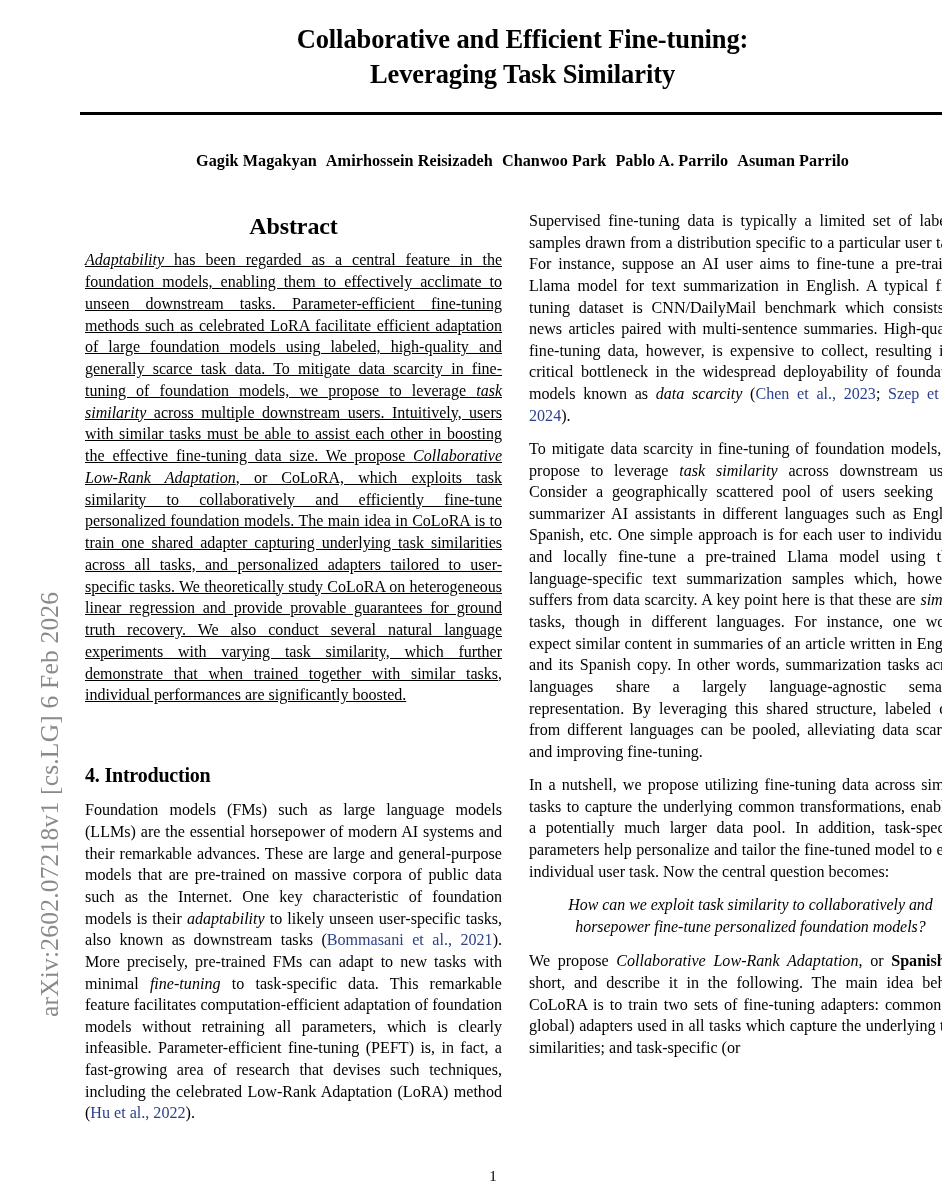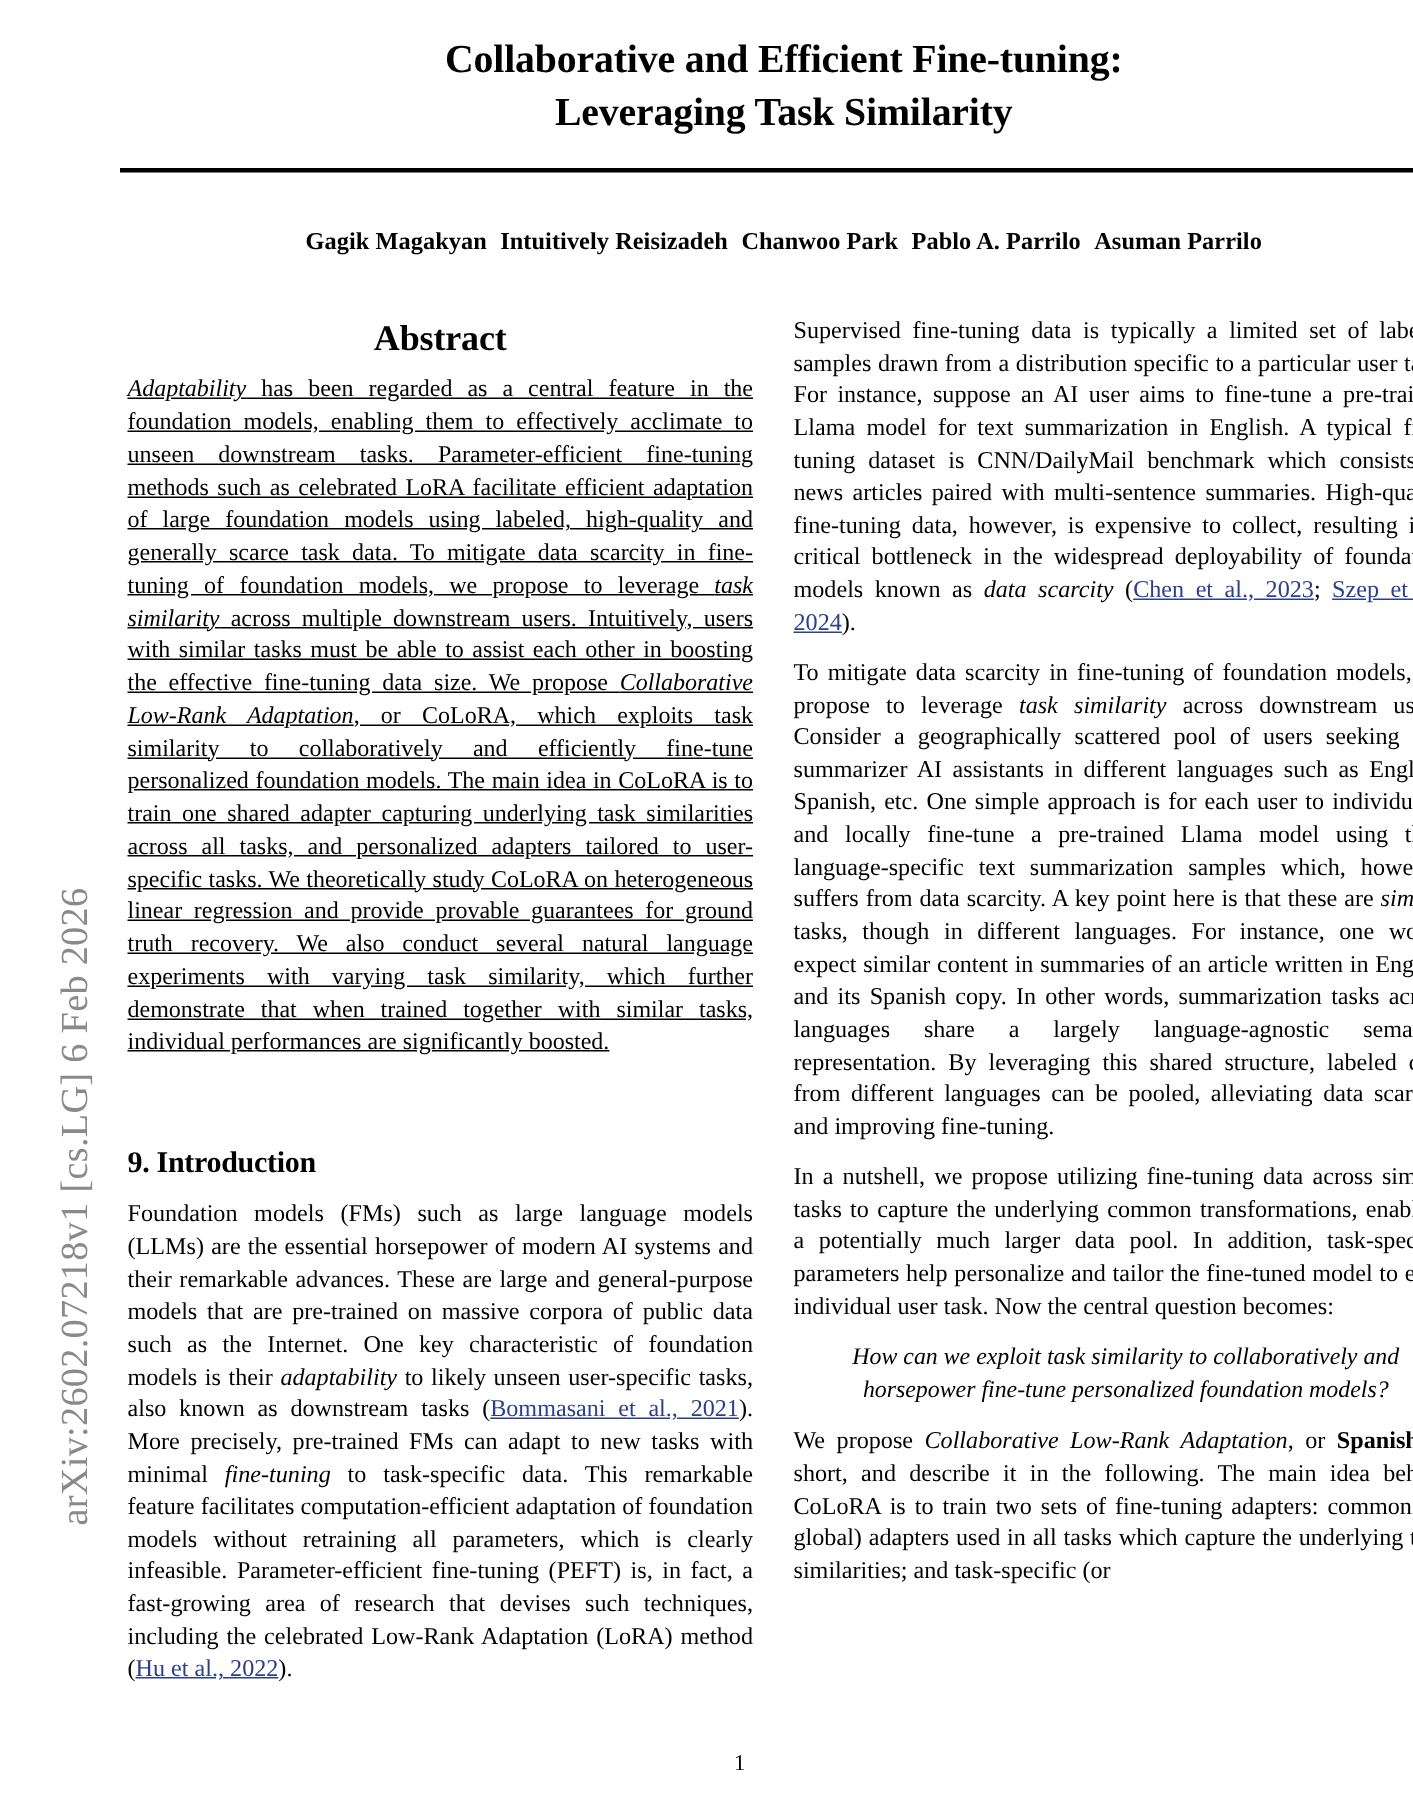--- a/index.html
+++ b/index.html
@@ -175,7 +175,7 @@
   <div id="rule-top"></div>
 
   <div id="authors">
-    <span class="author">Gagik Magakyan</span><span class="sep"></span><span class="author">Intuitively Reisizadeh</span><span class="sep"></span><span class="author">Chanwoo Park</span><span class="sep"></span><span class="author">Pablo A. Parrilo</span><span class="sep"></span><span class="author">Asuman Parrilo</span>
+    <span class="author">Gagik Magakyan</span><span class="sep"></span><span class="author">Amirhossein Reisizadeh</span><span class="sep"></span><span class="author">Chanwoo Park</span><span class="sep"></span><span class="author">Pablo A. Parrilo</span><span class="sep"></span><span class="author">Asuman Parrilo</span>
   </div>
 
   <div class="col" id="col-left">

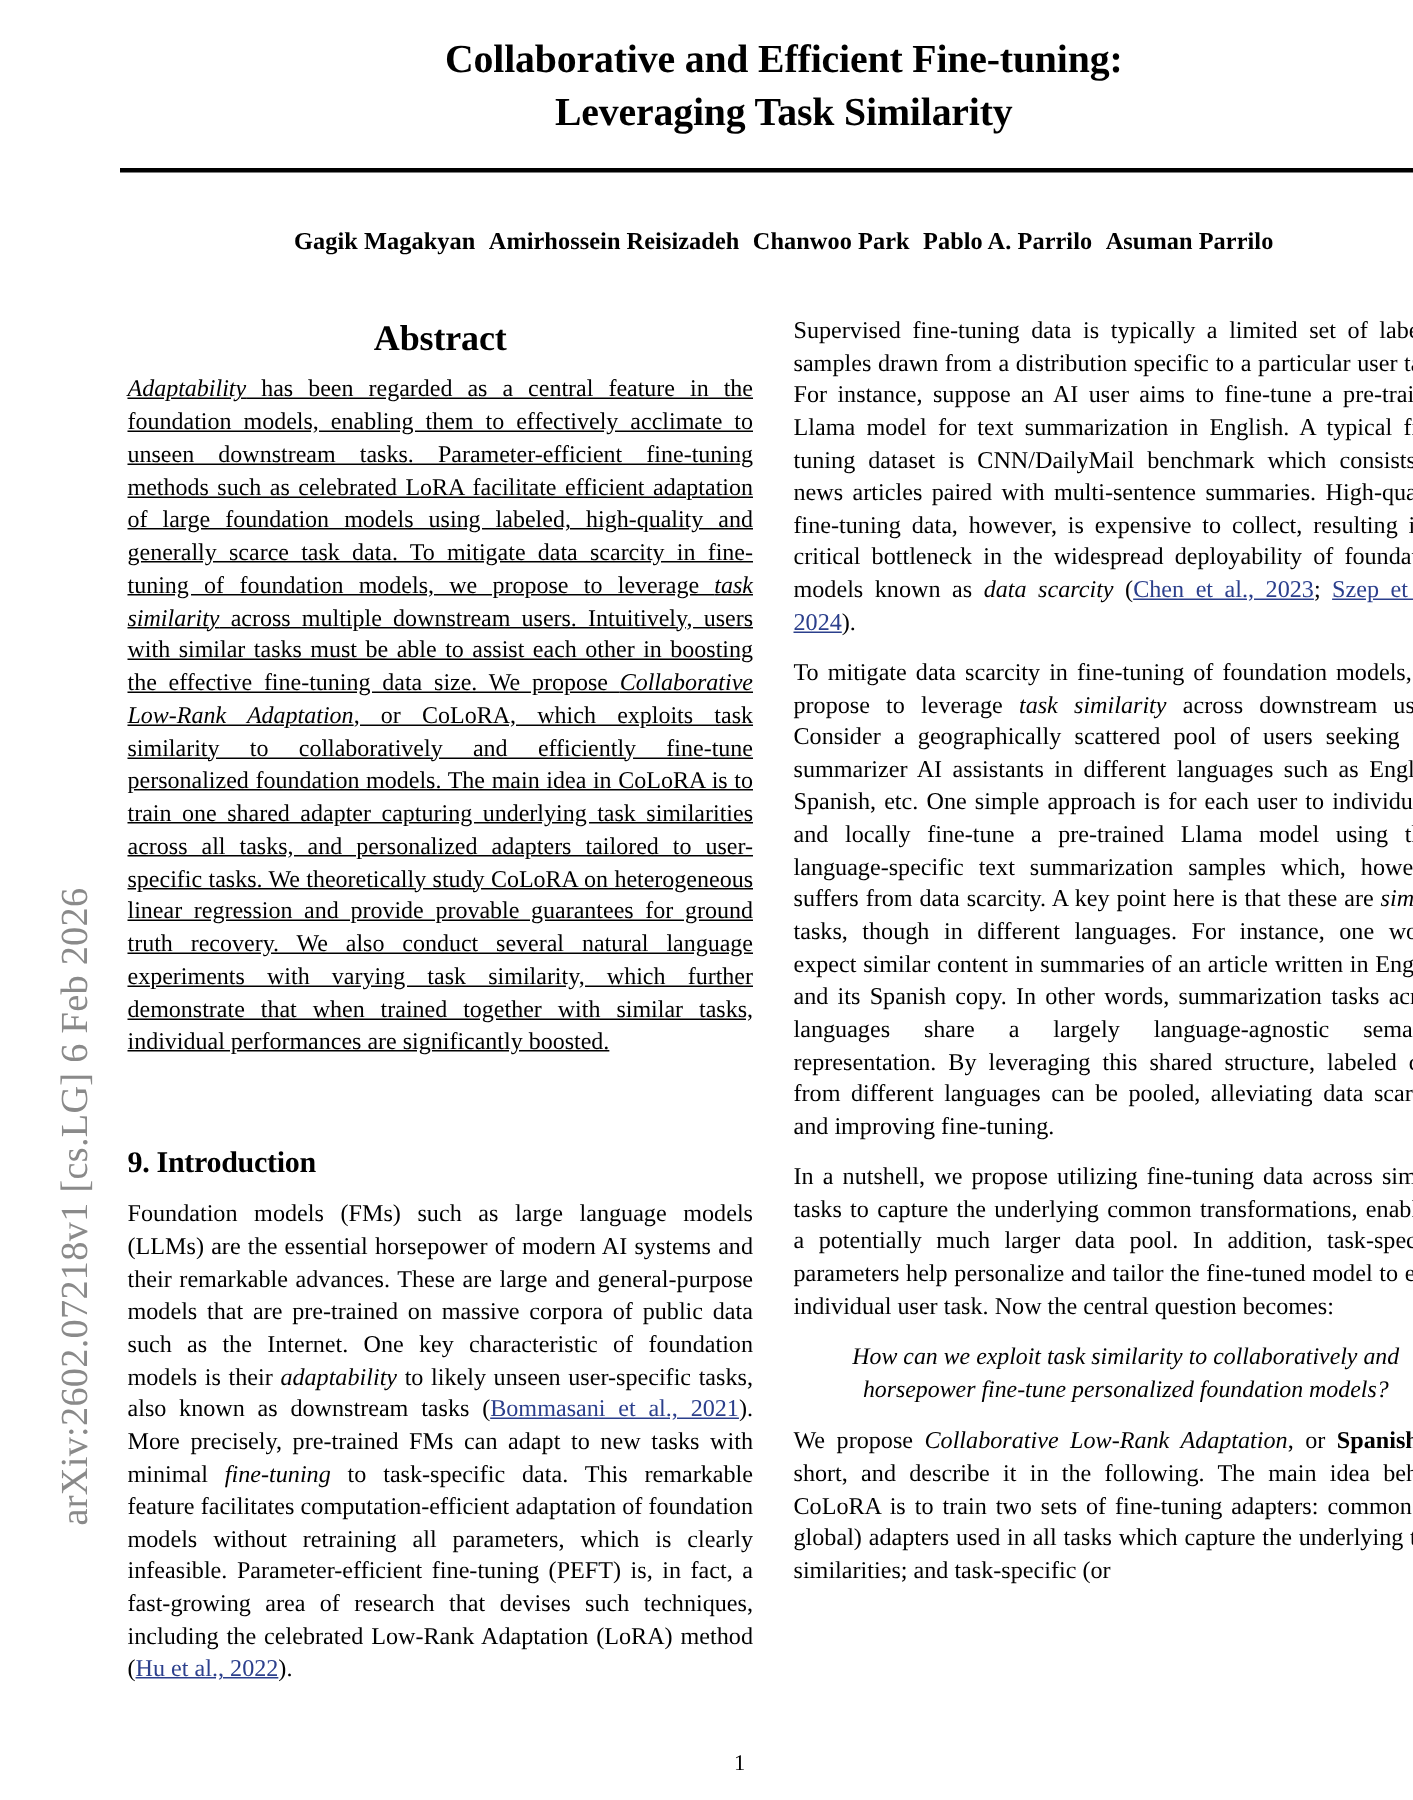--- a/index.html
+++ b/index.html
@@ -134,7 +134,7 @@
 
   .it { font-style: italic; }
   .bd { font-weight: bold; }
-  .cite { color: #2b3f8c; text-decoration: underline; }
+  .cite { color: #2b3f8c; }
 
   .quote-q {
     margin: 4px 0 13px 0;

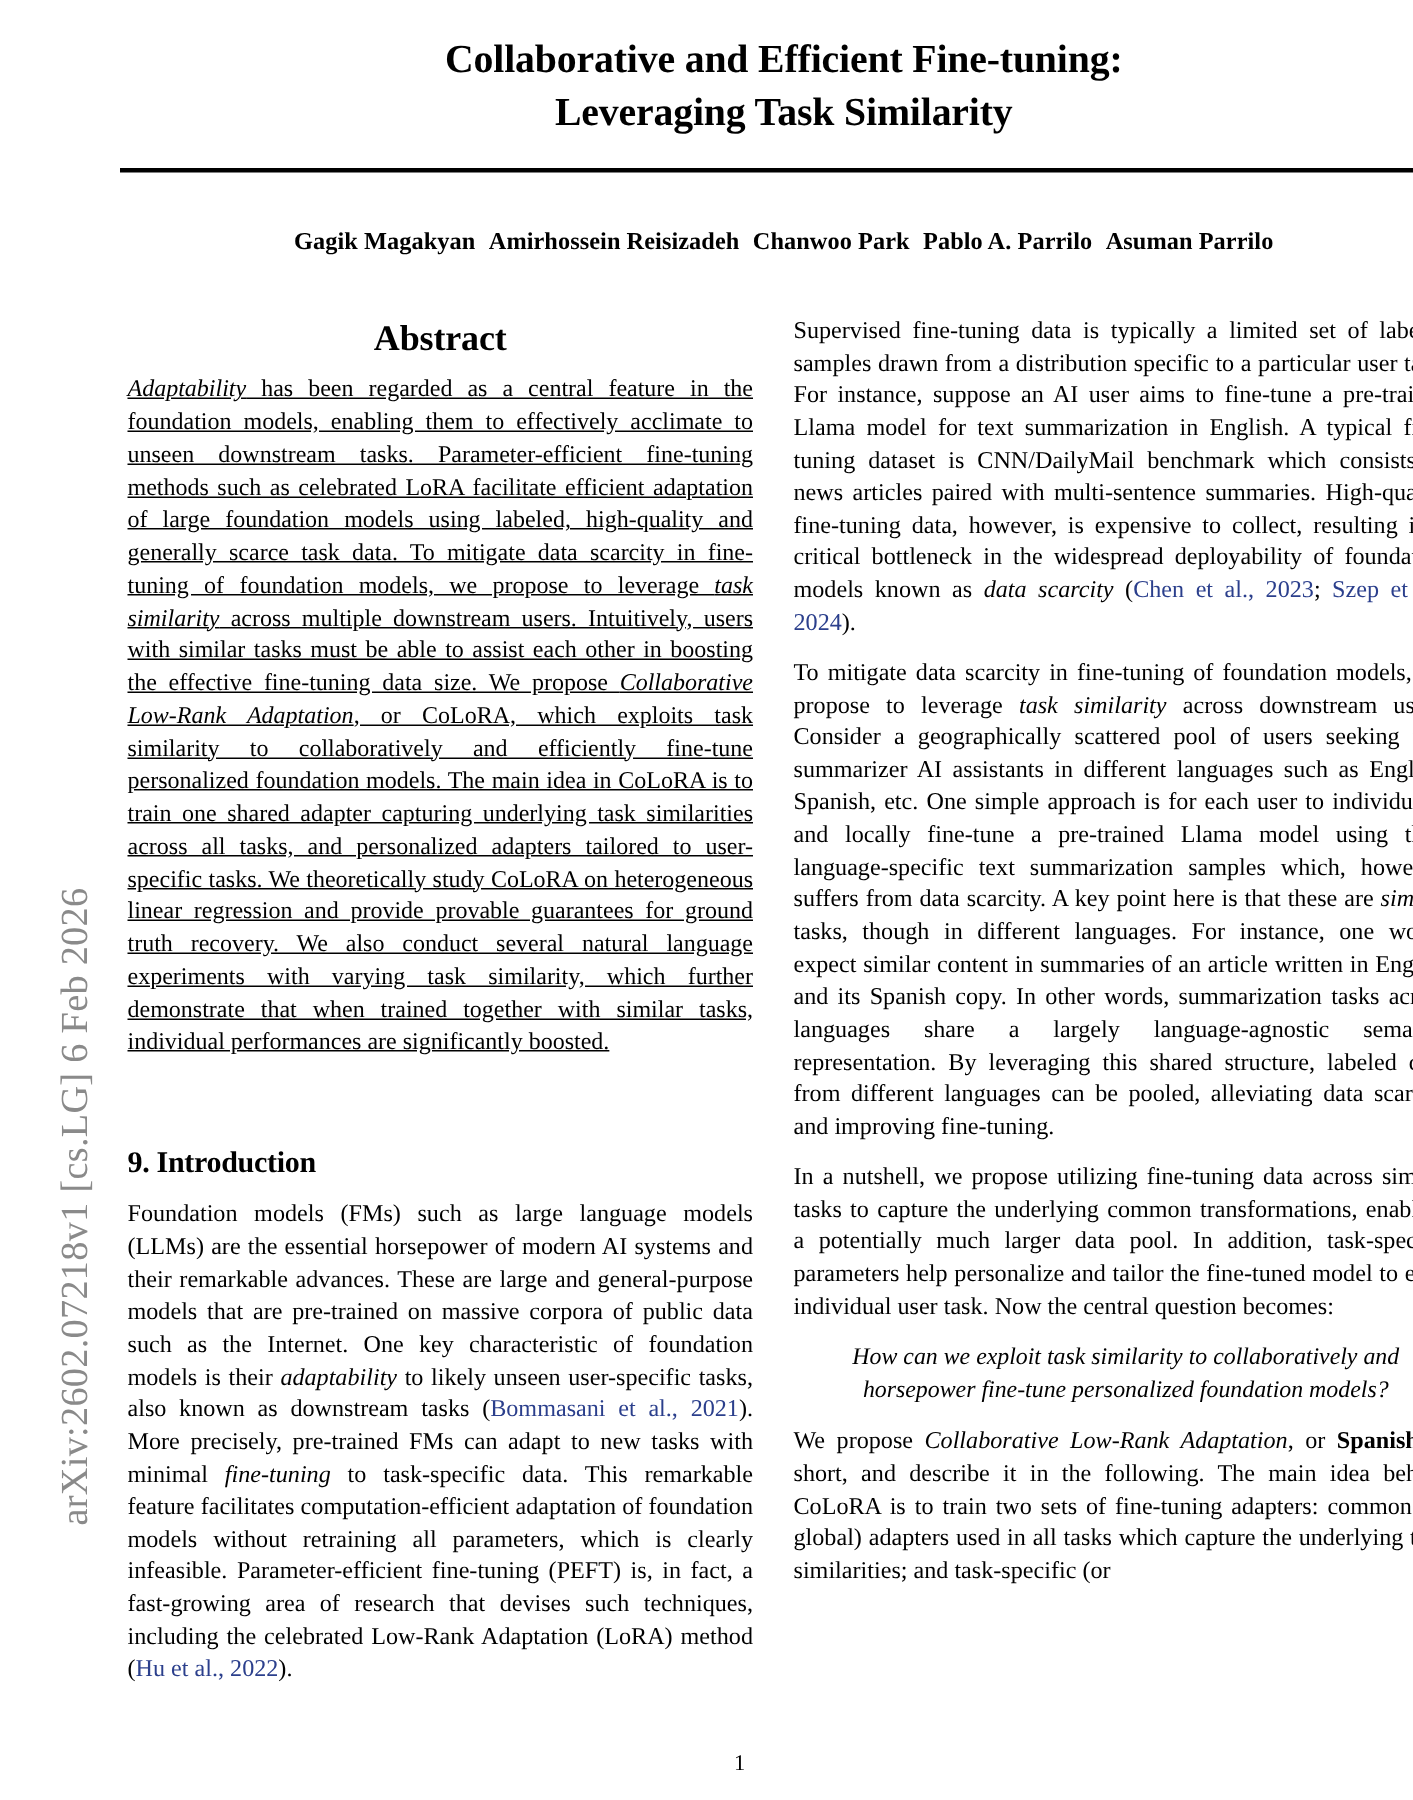--- a/index.html
+++ b/index.html
@@ -186,7 +186,7 @@
 
     <div id="gap-before-intro"></div>
 
-    <h2 class="section-head">9. Introduction</h2>
+    <h2 class="section-head">4. Introduction</h2>
 
     <p><span>Foundation models (FMs) such as large language models (LLMs) are the essential horsepower of modern AI systems and their remarkable advances. These are large and general-purpose models that are pre-trained on massive corpora of public data such as the Internet. One key characteristic of foundation models is their </span><span class="it">adaptability</span><span> to likely unseen user-specific tasks, also known as downstream tasks (</span><span class="cite">Bommasani et al., 2021</span><span>). More precisely, pre-trained FMs can adapt to new tasks with minimal </span><span class="it">fine-tuning</span><span> to task-specific data. This remarkable feature facilitates computation-efficient adaptation of foundation models without retraining all parameters, which is clearly infeasible. Parameter-efficient fine-tuning (PEFT) is, in fact, a fast-growing area of research that devises such techniques, including the celebrated Low-Rank Adaptation (LoRA) method (</span><span class="cite">Hu et al., 2022</span><span>).</span></p>
 

